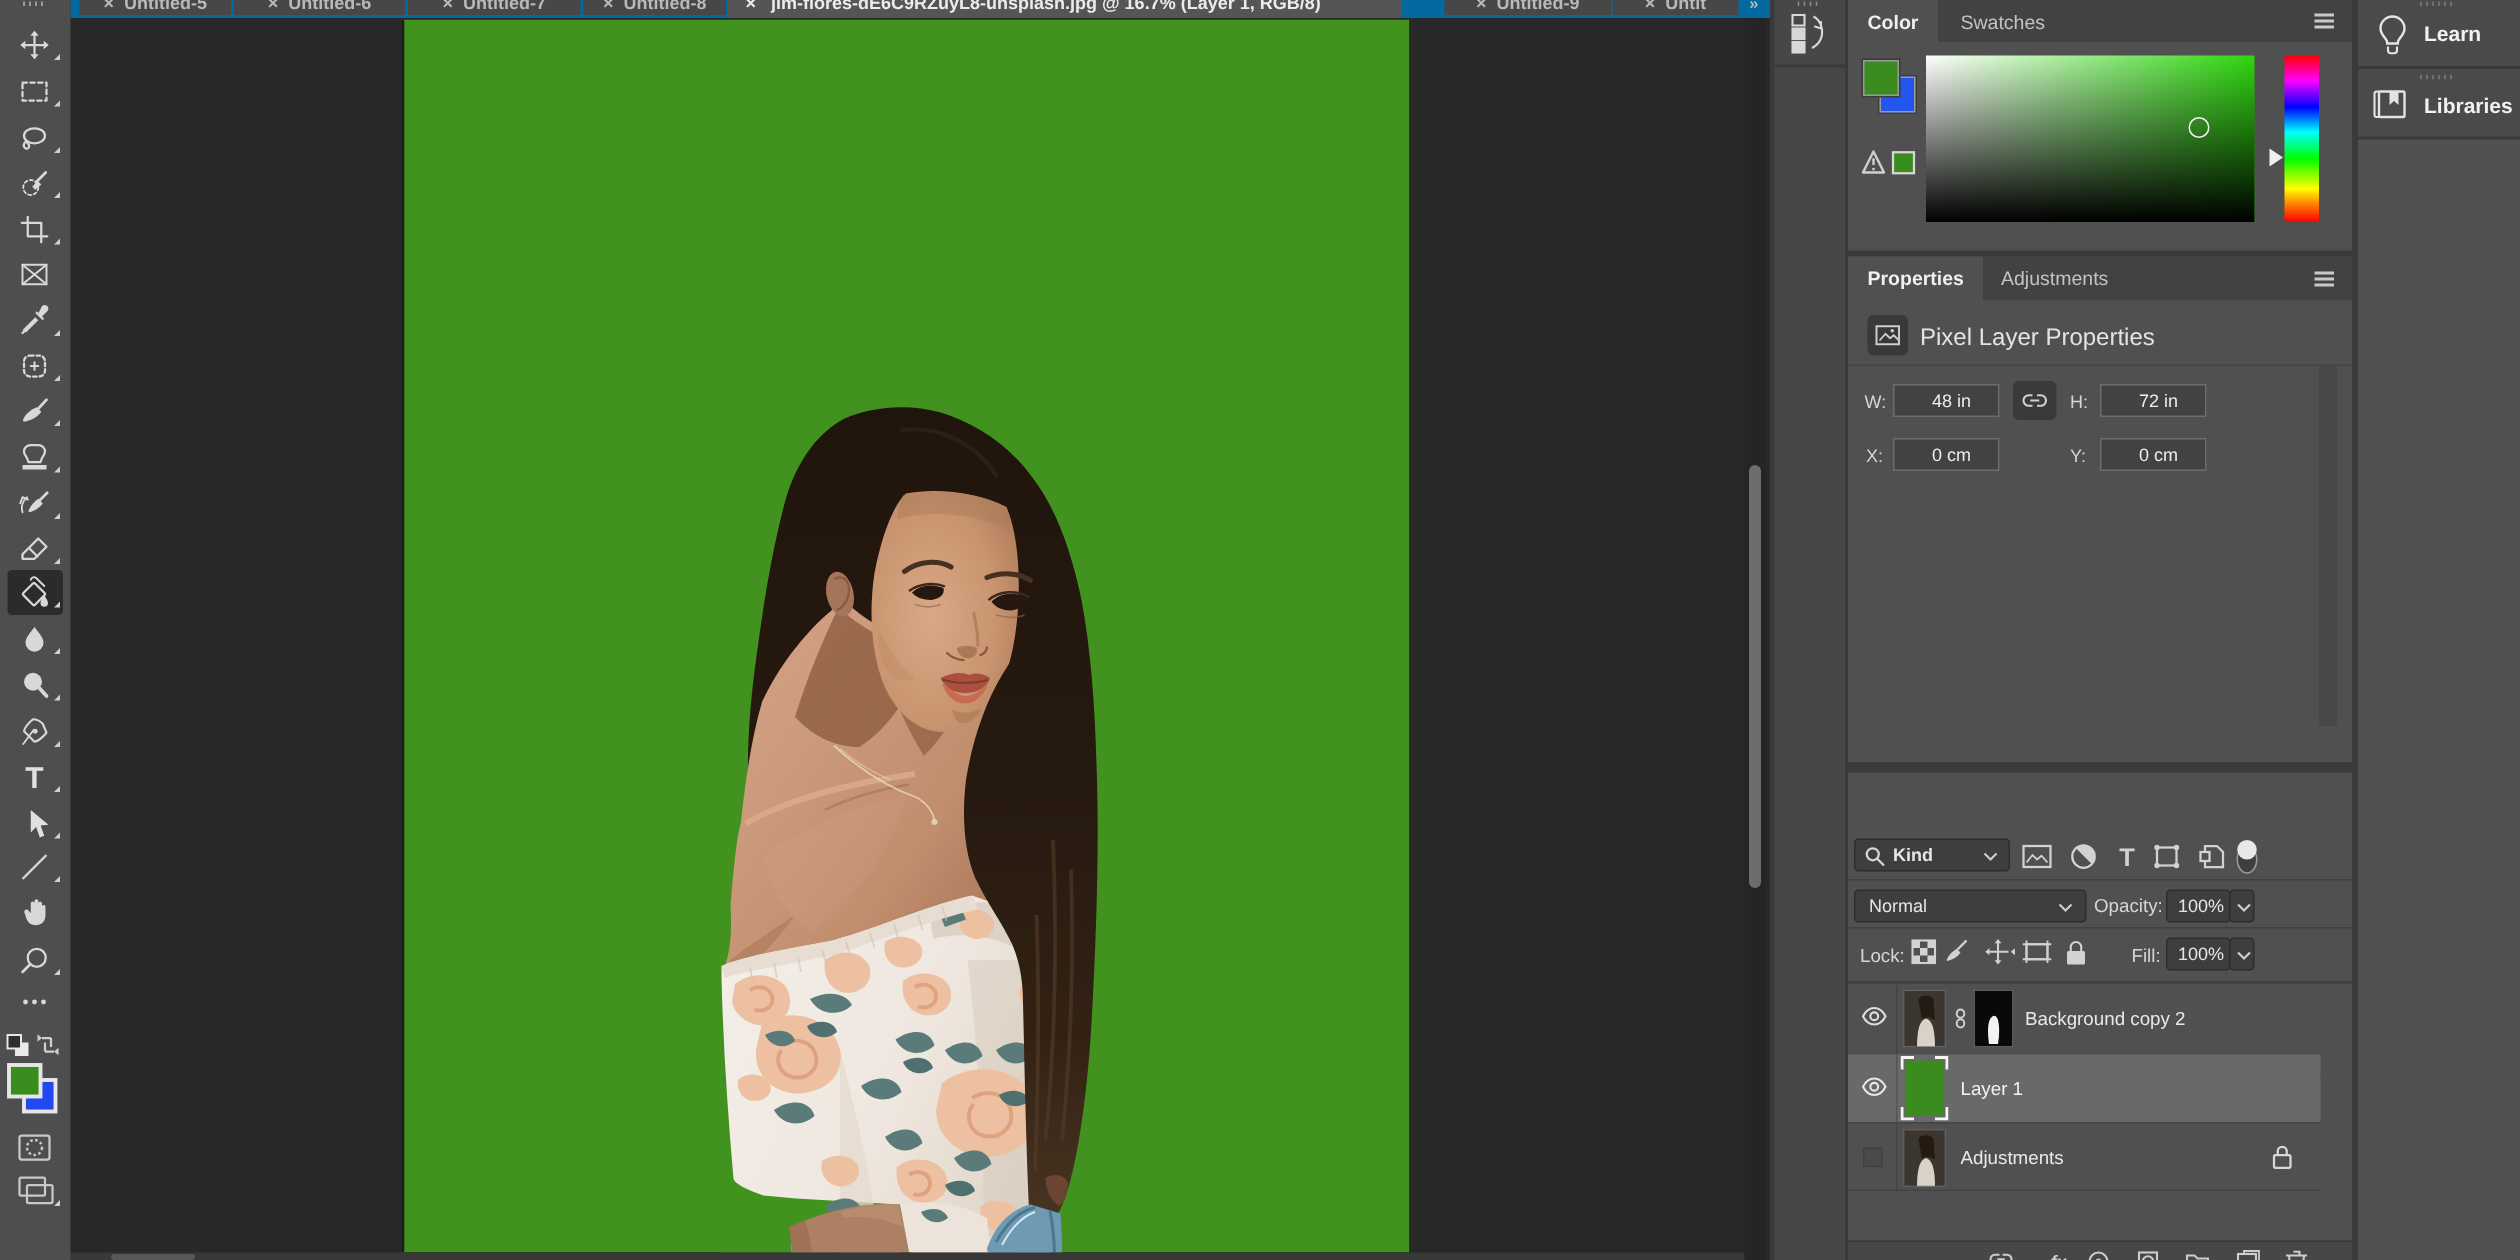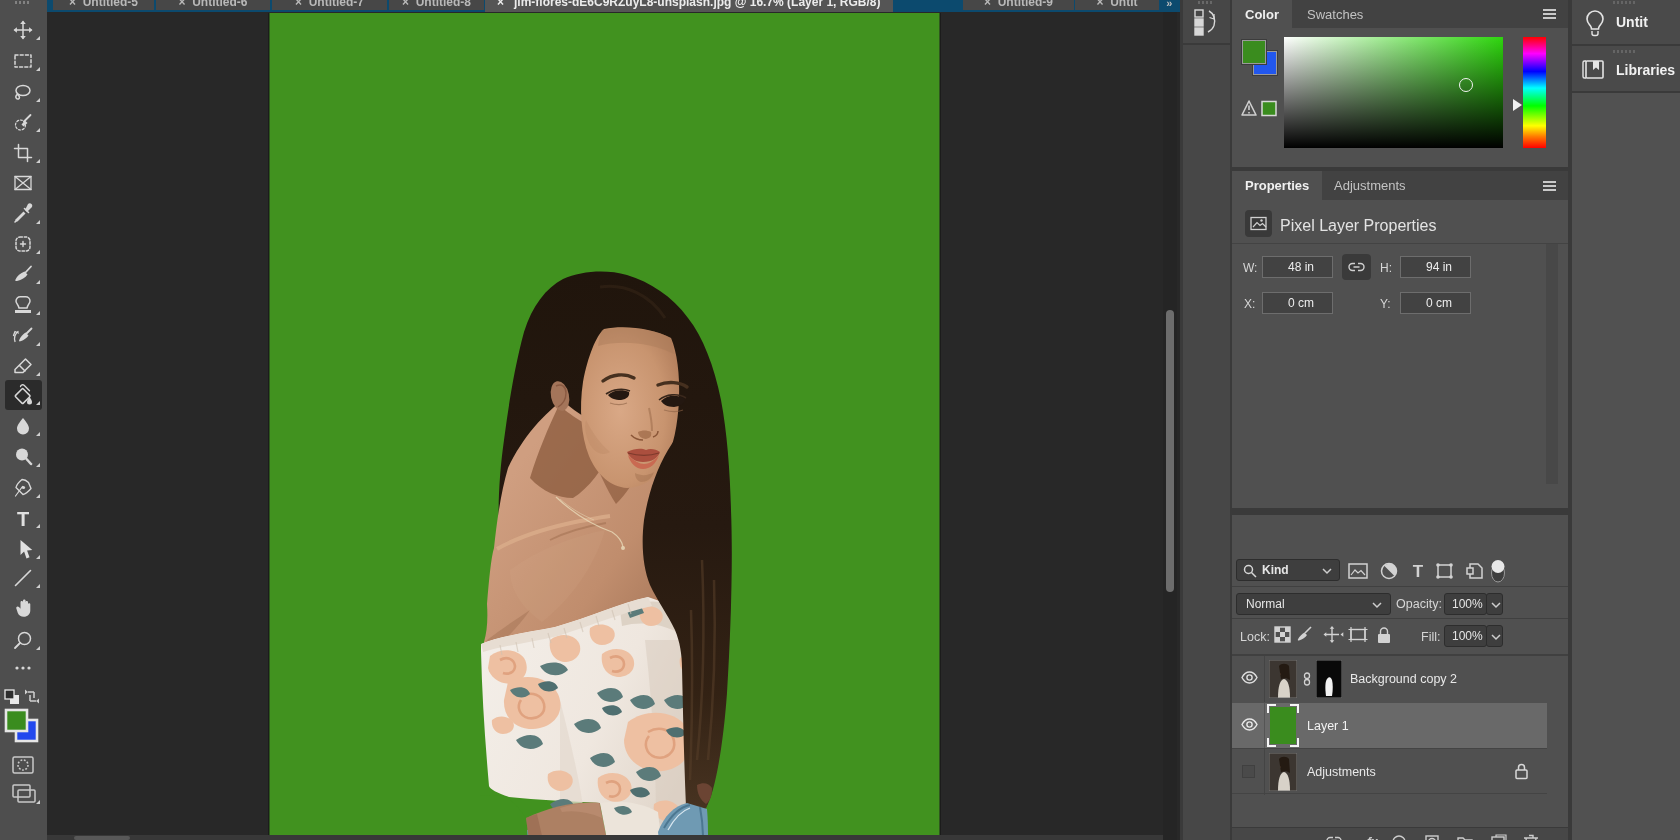--- a/index.html
+++ b/index.html
@@ -10,7 +10,7 @@
   
   #toolbar { left:0; top:0; width:47px; height:840px; background:#4e4e4e; z-index:5; }
   
-  #tabbar { left:47px; top:0; width:1133px; height:12px; background:#0c4a6e; overflow:hidden; z-index:4; }
+  #tabbar { left:47px; top:0; width:1133px; height:12px; background:#0369a1; overflow:hidden; z-index:4; }
   .tab { position:absolute; top:0; height:10px; background:#474747; overflow:hidden;
          color:#b9b9b9; font-size:12px; font-weight:bold; white-space:nowrap; }
   .tab .tx { position:absolute; top:-5px; left:0; width:100%; text-align:center; }

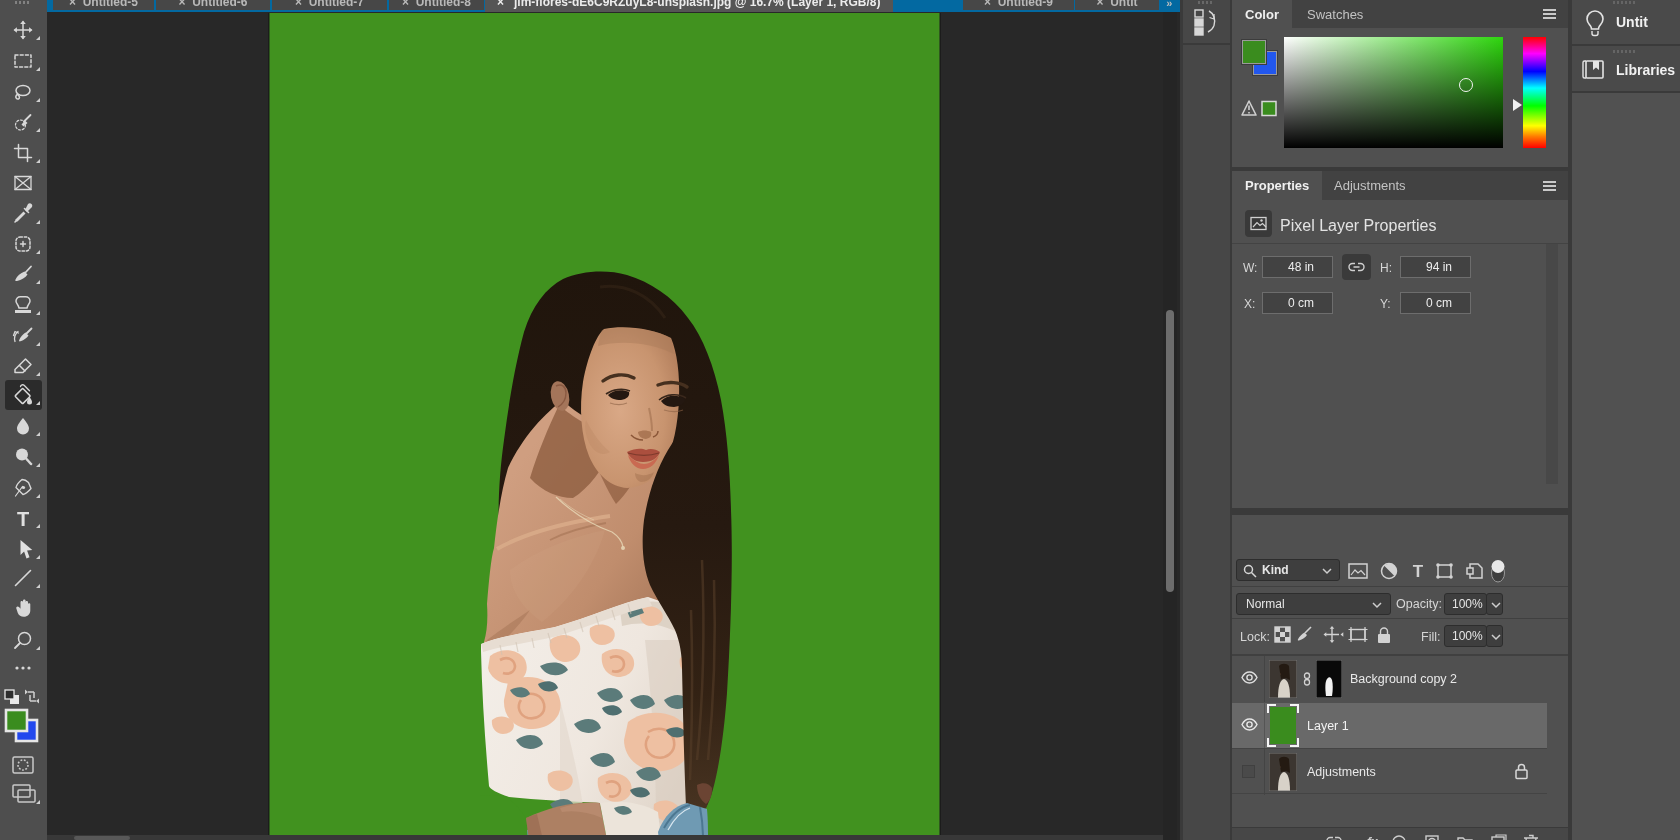--- a/index.html
+++ b/index.html
@@ -59,7 +59,7 @@
     <div class="tab" style="left:342px; width:95px;">
         <div class="tx">×&nbsp;&nbsp;Untitled-8</div>
       </div>
-    <div class="tab active" style="left:438px; width:408px; height:12px;">
+    <div class="tab active" style="left:438px; width:449px; height:12px;">
         <div class="tx" style="text-align:left; padding-left:12px;">×&nbsp;&nbsp;&nbsp;jim-flores-dE6C9RZuyL8-unsplash.jpg @ 16.7% (Layer 1, RGB/8)</div>
       </div>
     <div class="tab" style="left:916px; width:111px;">

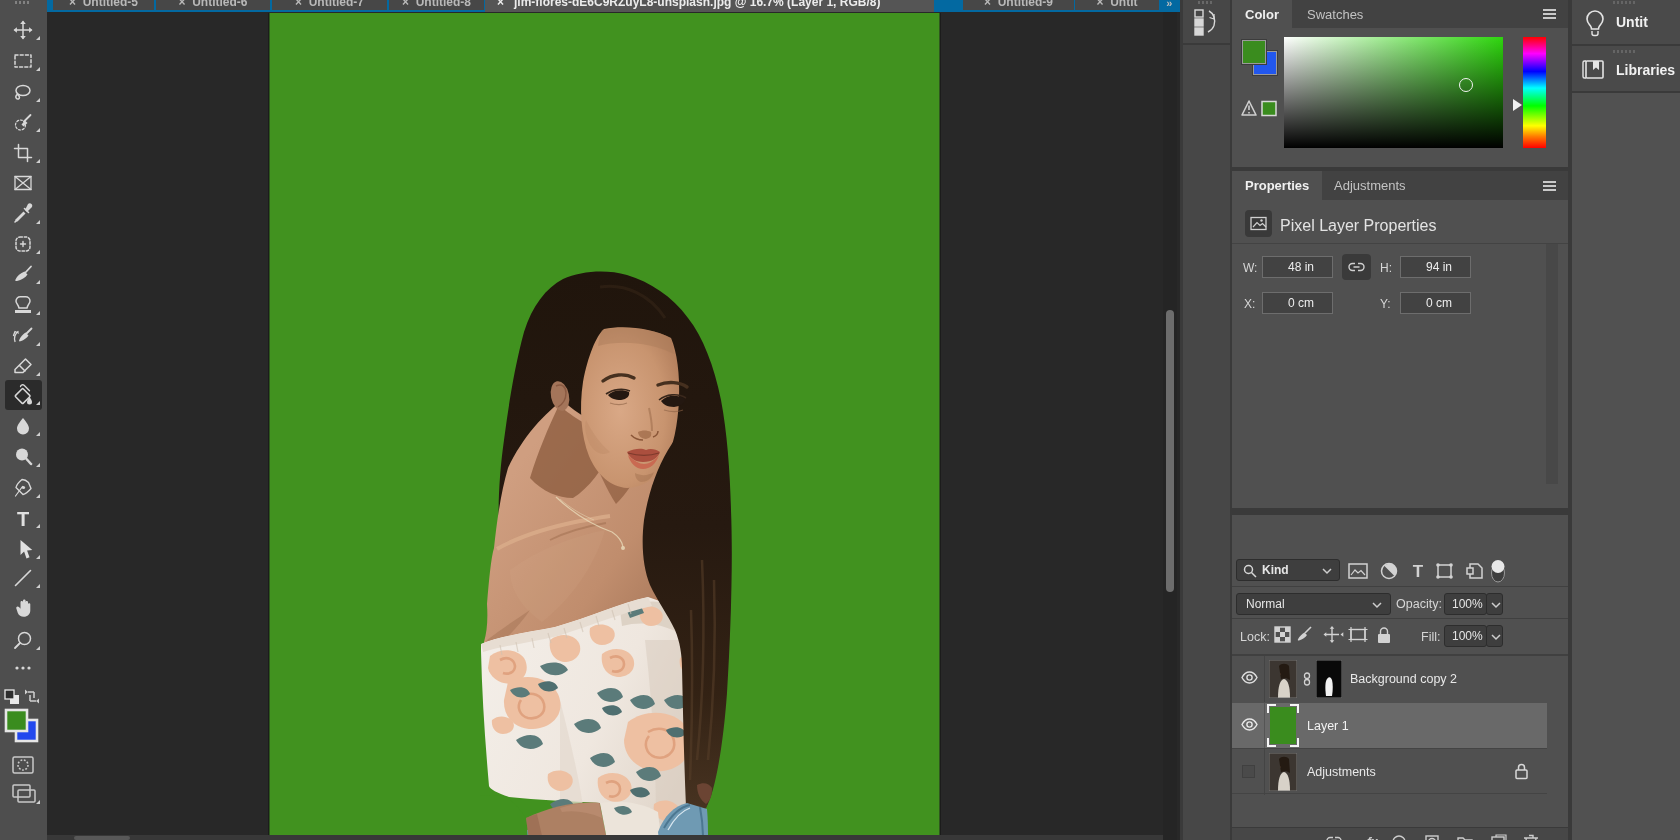--- a/index.html
+++ b/index.html
@@ -625,7 +625,7 @@
         <path d="M13,2 a8,8 0 0 1 8,8 c0,3.2 -2,5 -3.5,7 c-0.8,1.1 -1,2 -1,3 h-7 c0,-1 -0.2,-1.9 -1,-3 c-1.5,-2 -3.5,-3.8 -3.5,-7 a8,8 0 0 1 8,-8 Z"></path>
         <path d="M10,22 v2.5 a2,2 0 0 0 2,2 h2 a2,2 0 0 0 2,-2 V22" stroke-width="1.4"></path>
       </svg>
-      <div class="abs" style="left:44px; top:14px; color:#f1f1f1; font-size:14px; font-weight:bold;">Untit</div>
+      <div class="abs" style="left:44px; top:14px; color:#f1f1f1; font-size:14px; font-weight:bold;">Learn</div>
     </div>
     <div class="abs" style="left:0; top:44px; width:108px; height:2px; background:#3a3a3a;"></div>
     <div class="abs" style="left:0; top:46px; width:108px; height:45px; background:#4a4a4a;">

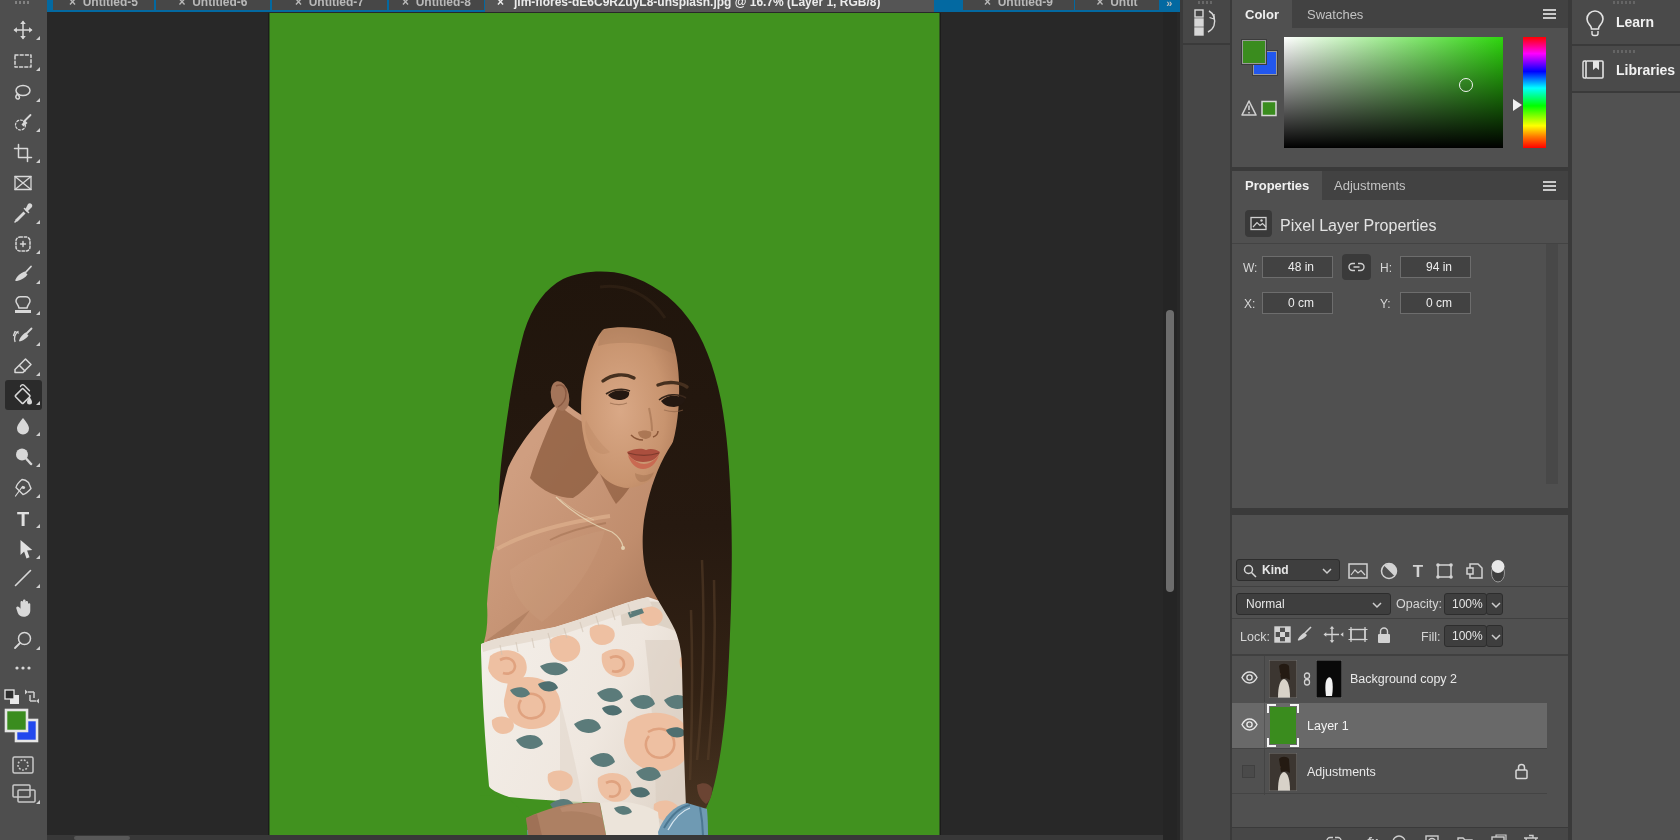--- a/index.html
+++ b/index.html
@@ -719,7 +719,7 @@
       </svg>
     </div>
     <div class="lbl" style="left:148px; top:90px;">H:</div>
-    <div class="field" style="left:168px; top:85px; width:71px; height:22px;">94 in</div>
+    <div class="field" style="left:168px; top:85px; width:71px; height:22px;">72 in</div>
 
     <div class="lbl" style="left:12px; top:126px;">X:</div>
     <div class="field" style="left:30px; top:121px; width:71px; height:22px;">0 cm</div>

